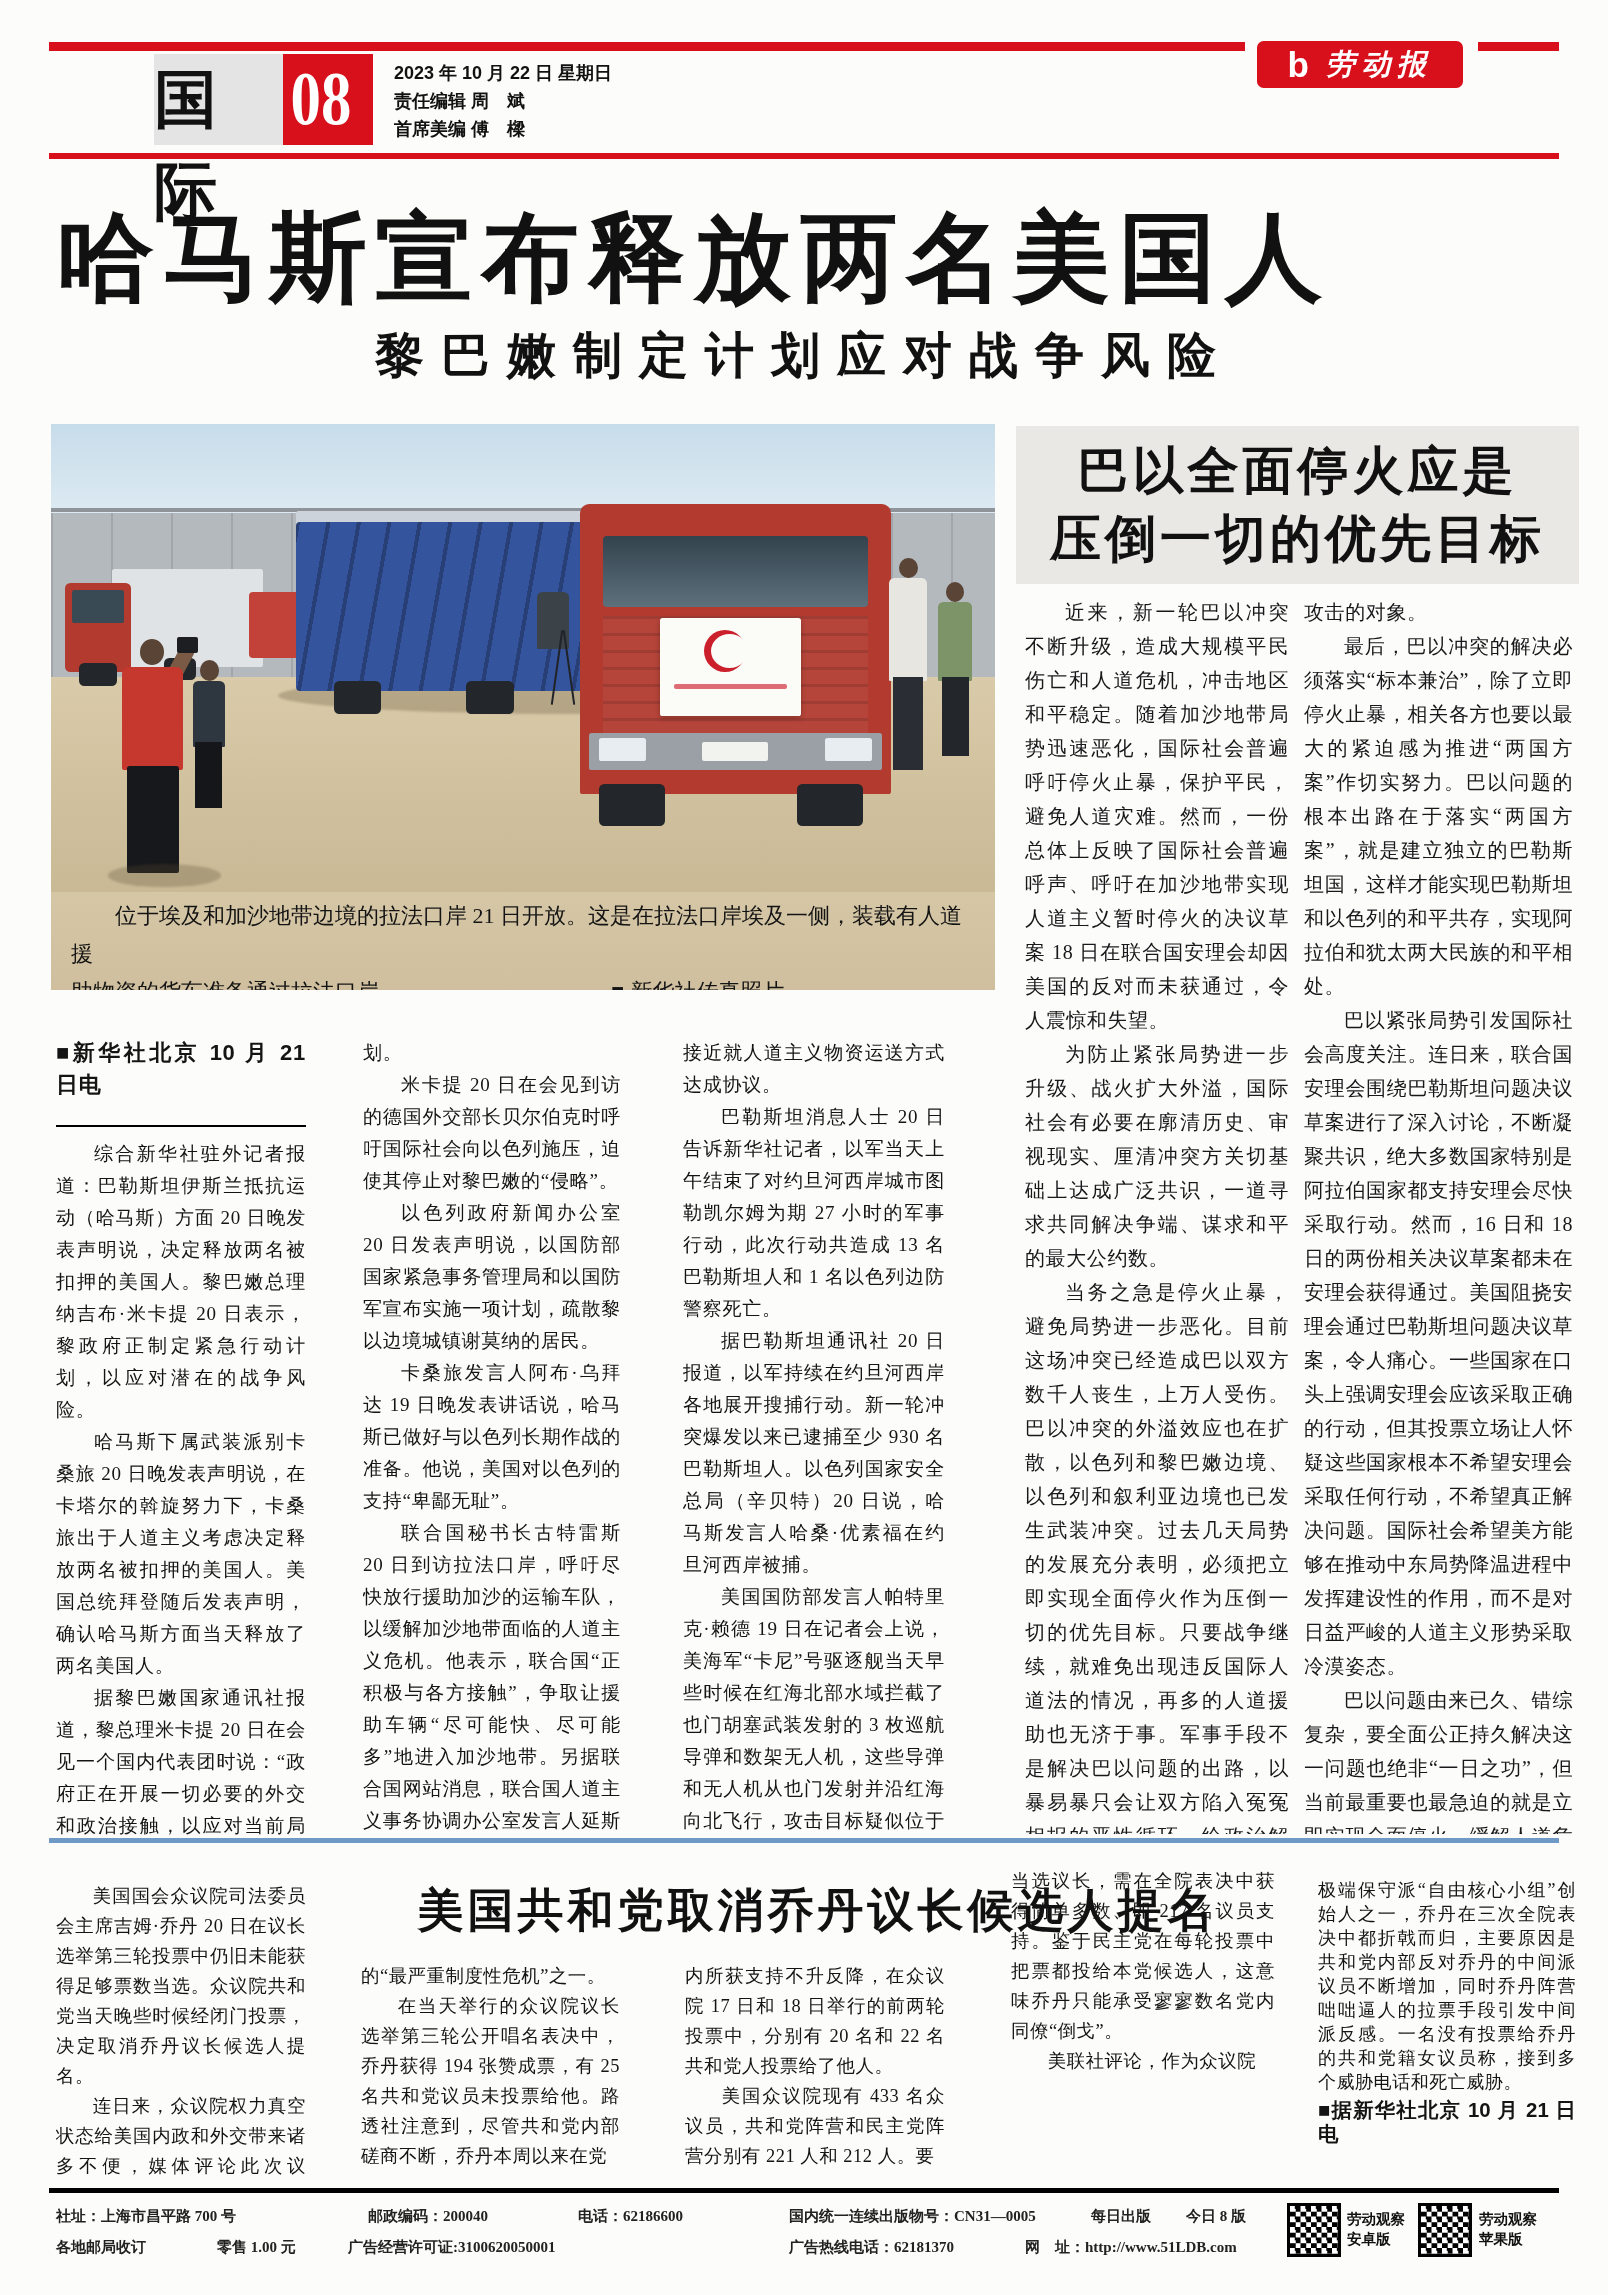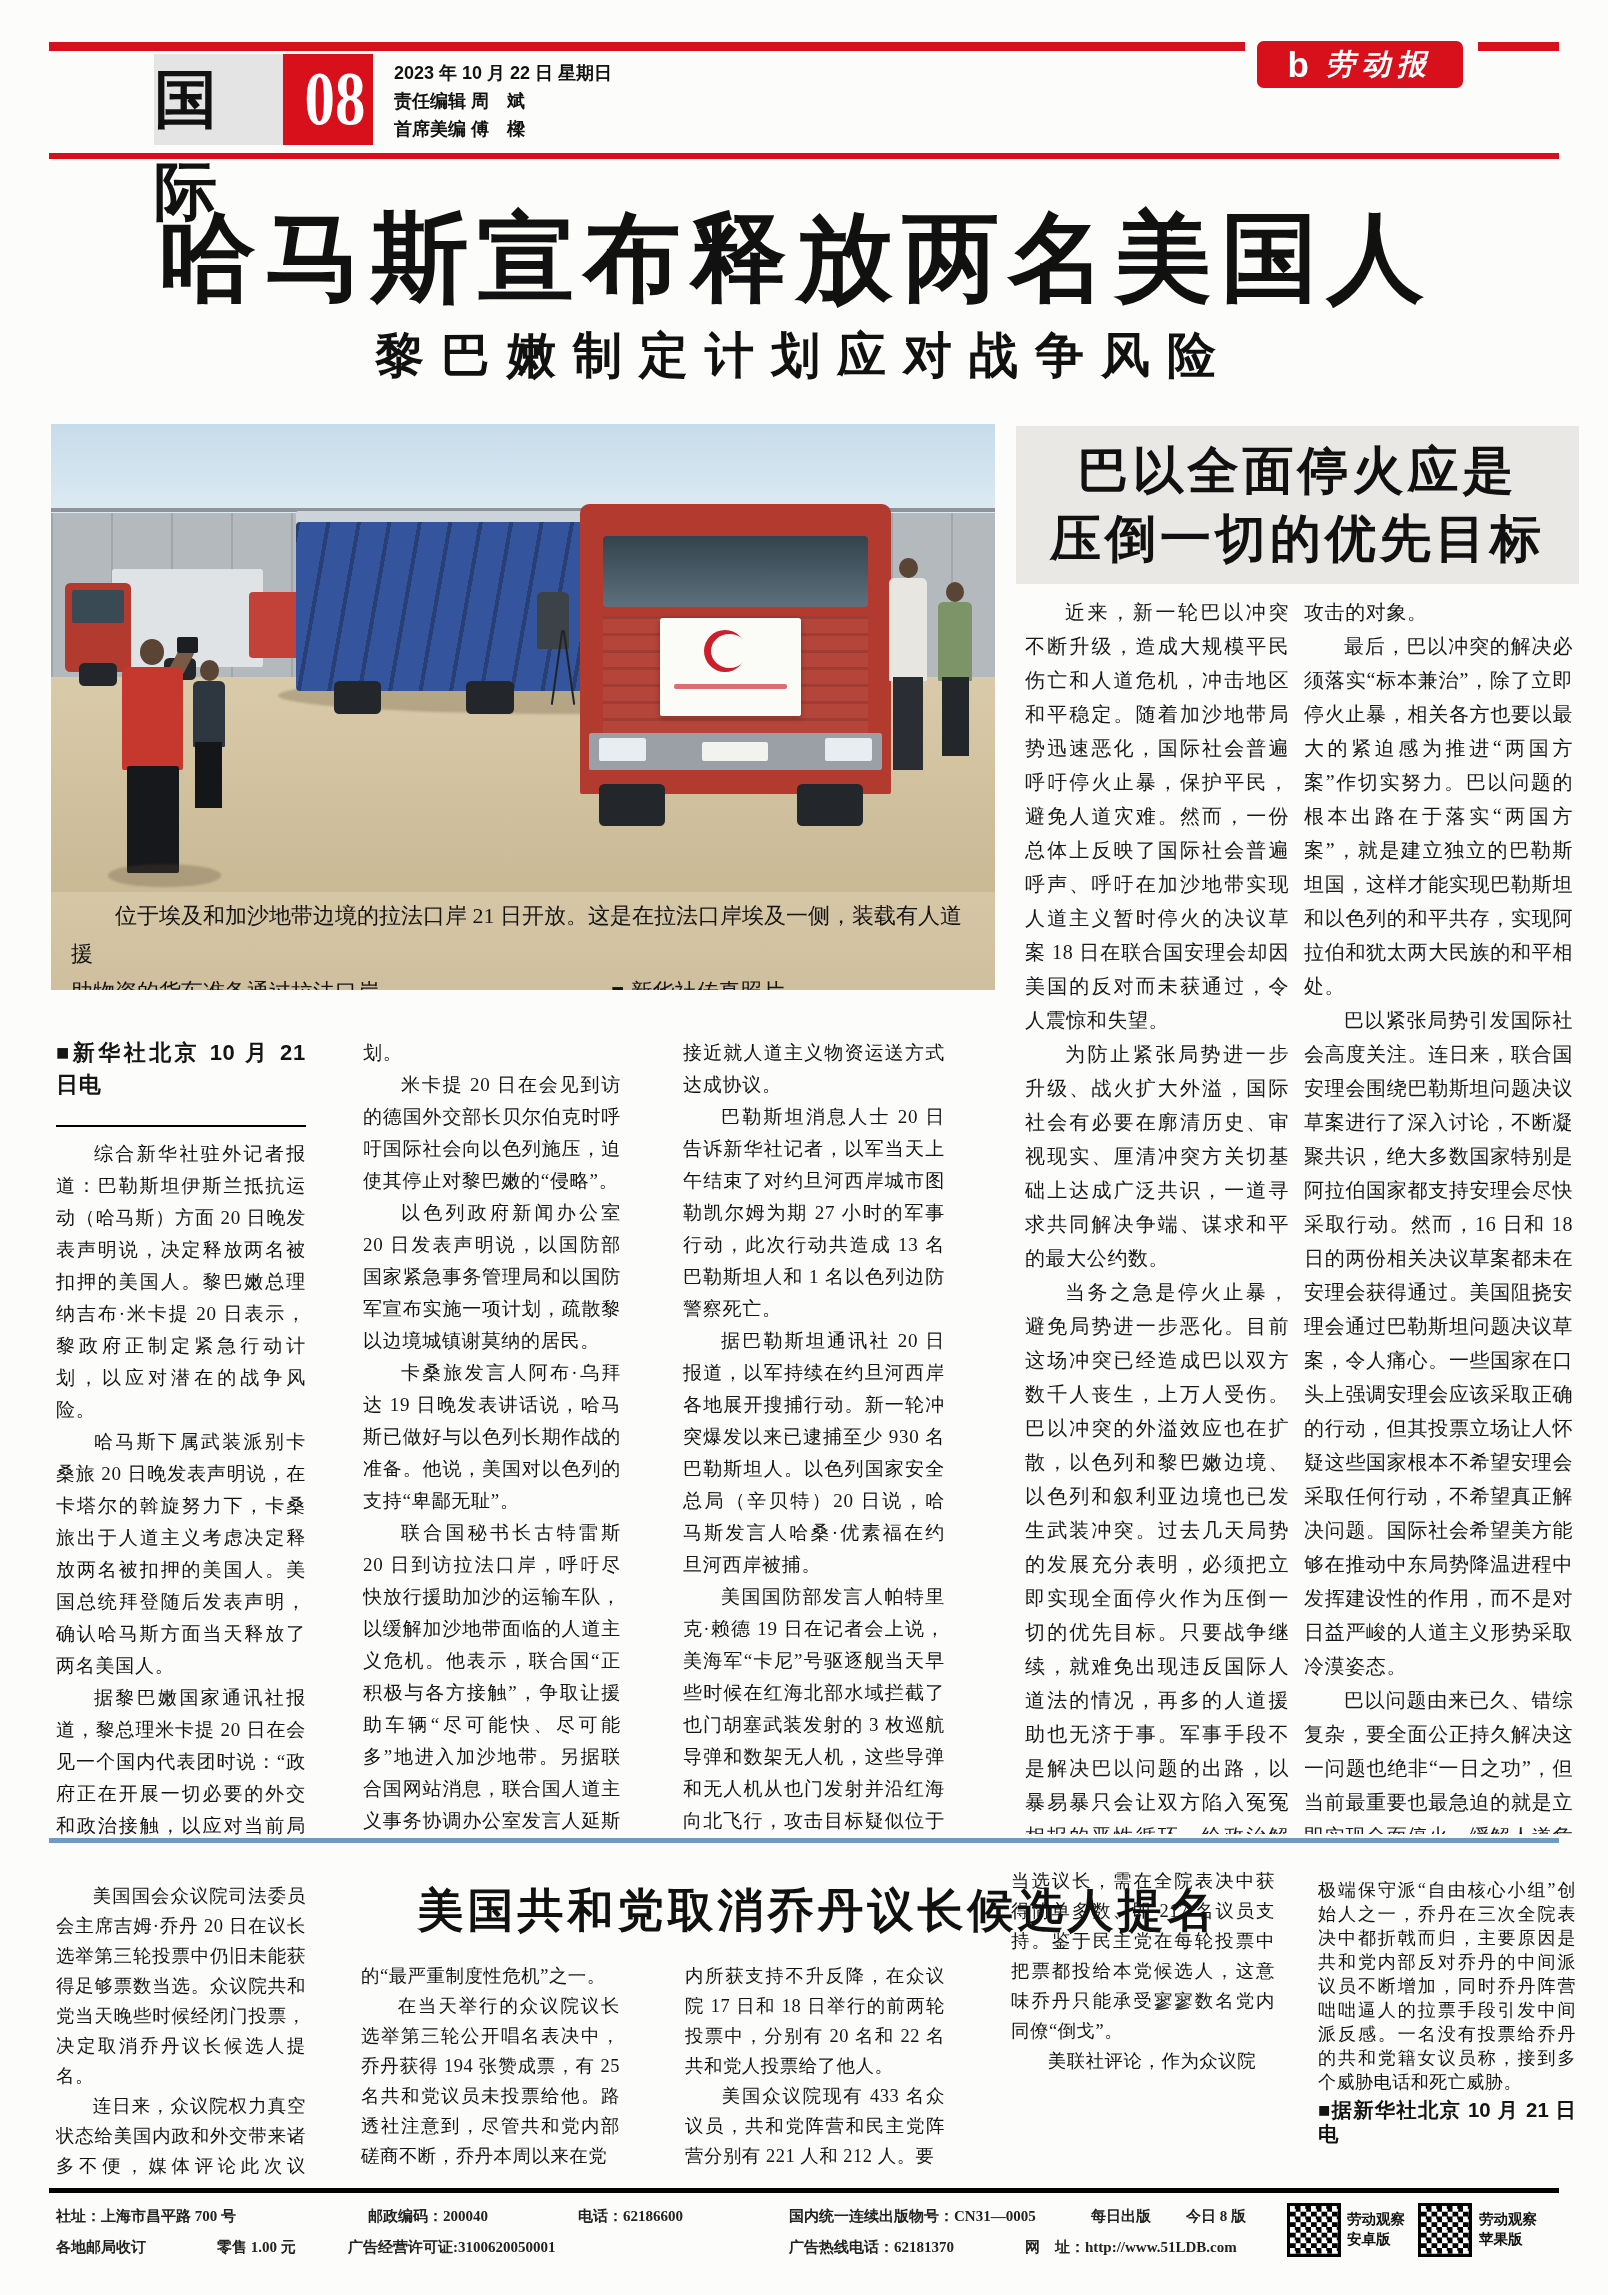--- a/index.html
+++ b/index.html
@@ -18,7 +18,7 @@
   .sec-box{left:154px;top:54px;width:129px;height:91px;background:#e4e4e4;
            font-size:63px;font-weight:700;text-align:left;line-height:92px;letter-spacing:2.6px;}
   .pagenum-box{left:283px;top:54px;width:90px;height:91px;background:#d7101c;color:#fff;
-               font-weight:800;font-size:76px;text-align:right;line-height:89px;}
+               font-weight:800;font-size:76px;text-align:left;line-height:89px;}
   .pagenum-box span{display:inline-block;transform:scaleX(.8);}
   .head-meta{left:394px;top:59px;width:342px;font-size:18px;font-weight:700;line-height:28px;}
   .red-line2{left:49px;top:153px;width:1510px;height:6px;background:#d7101c;}

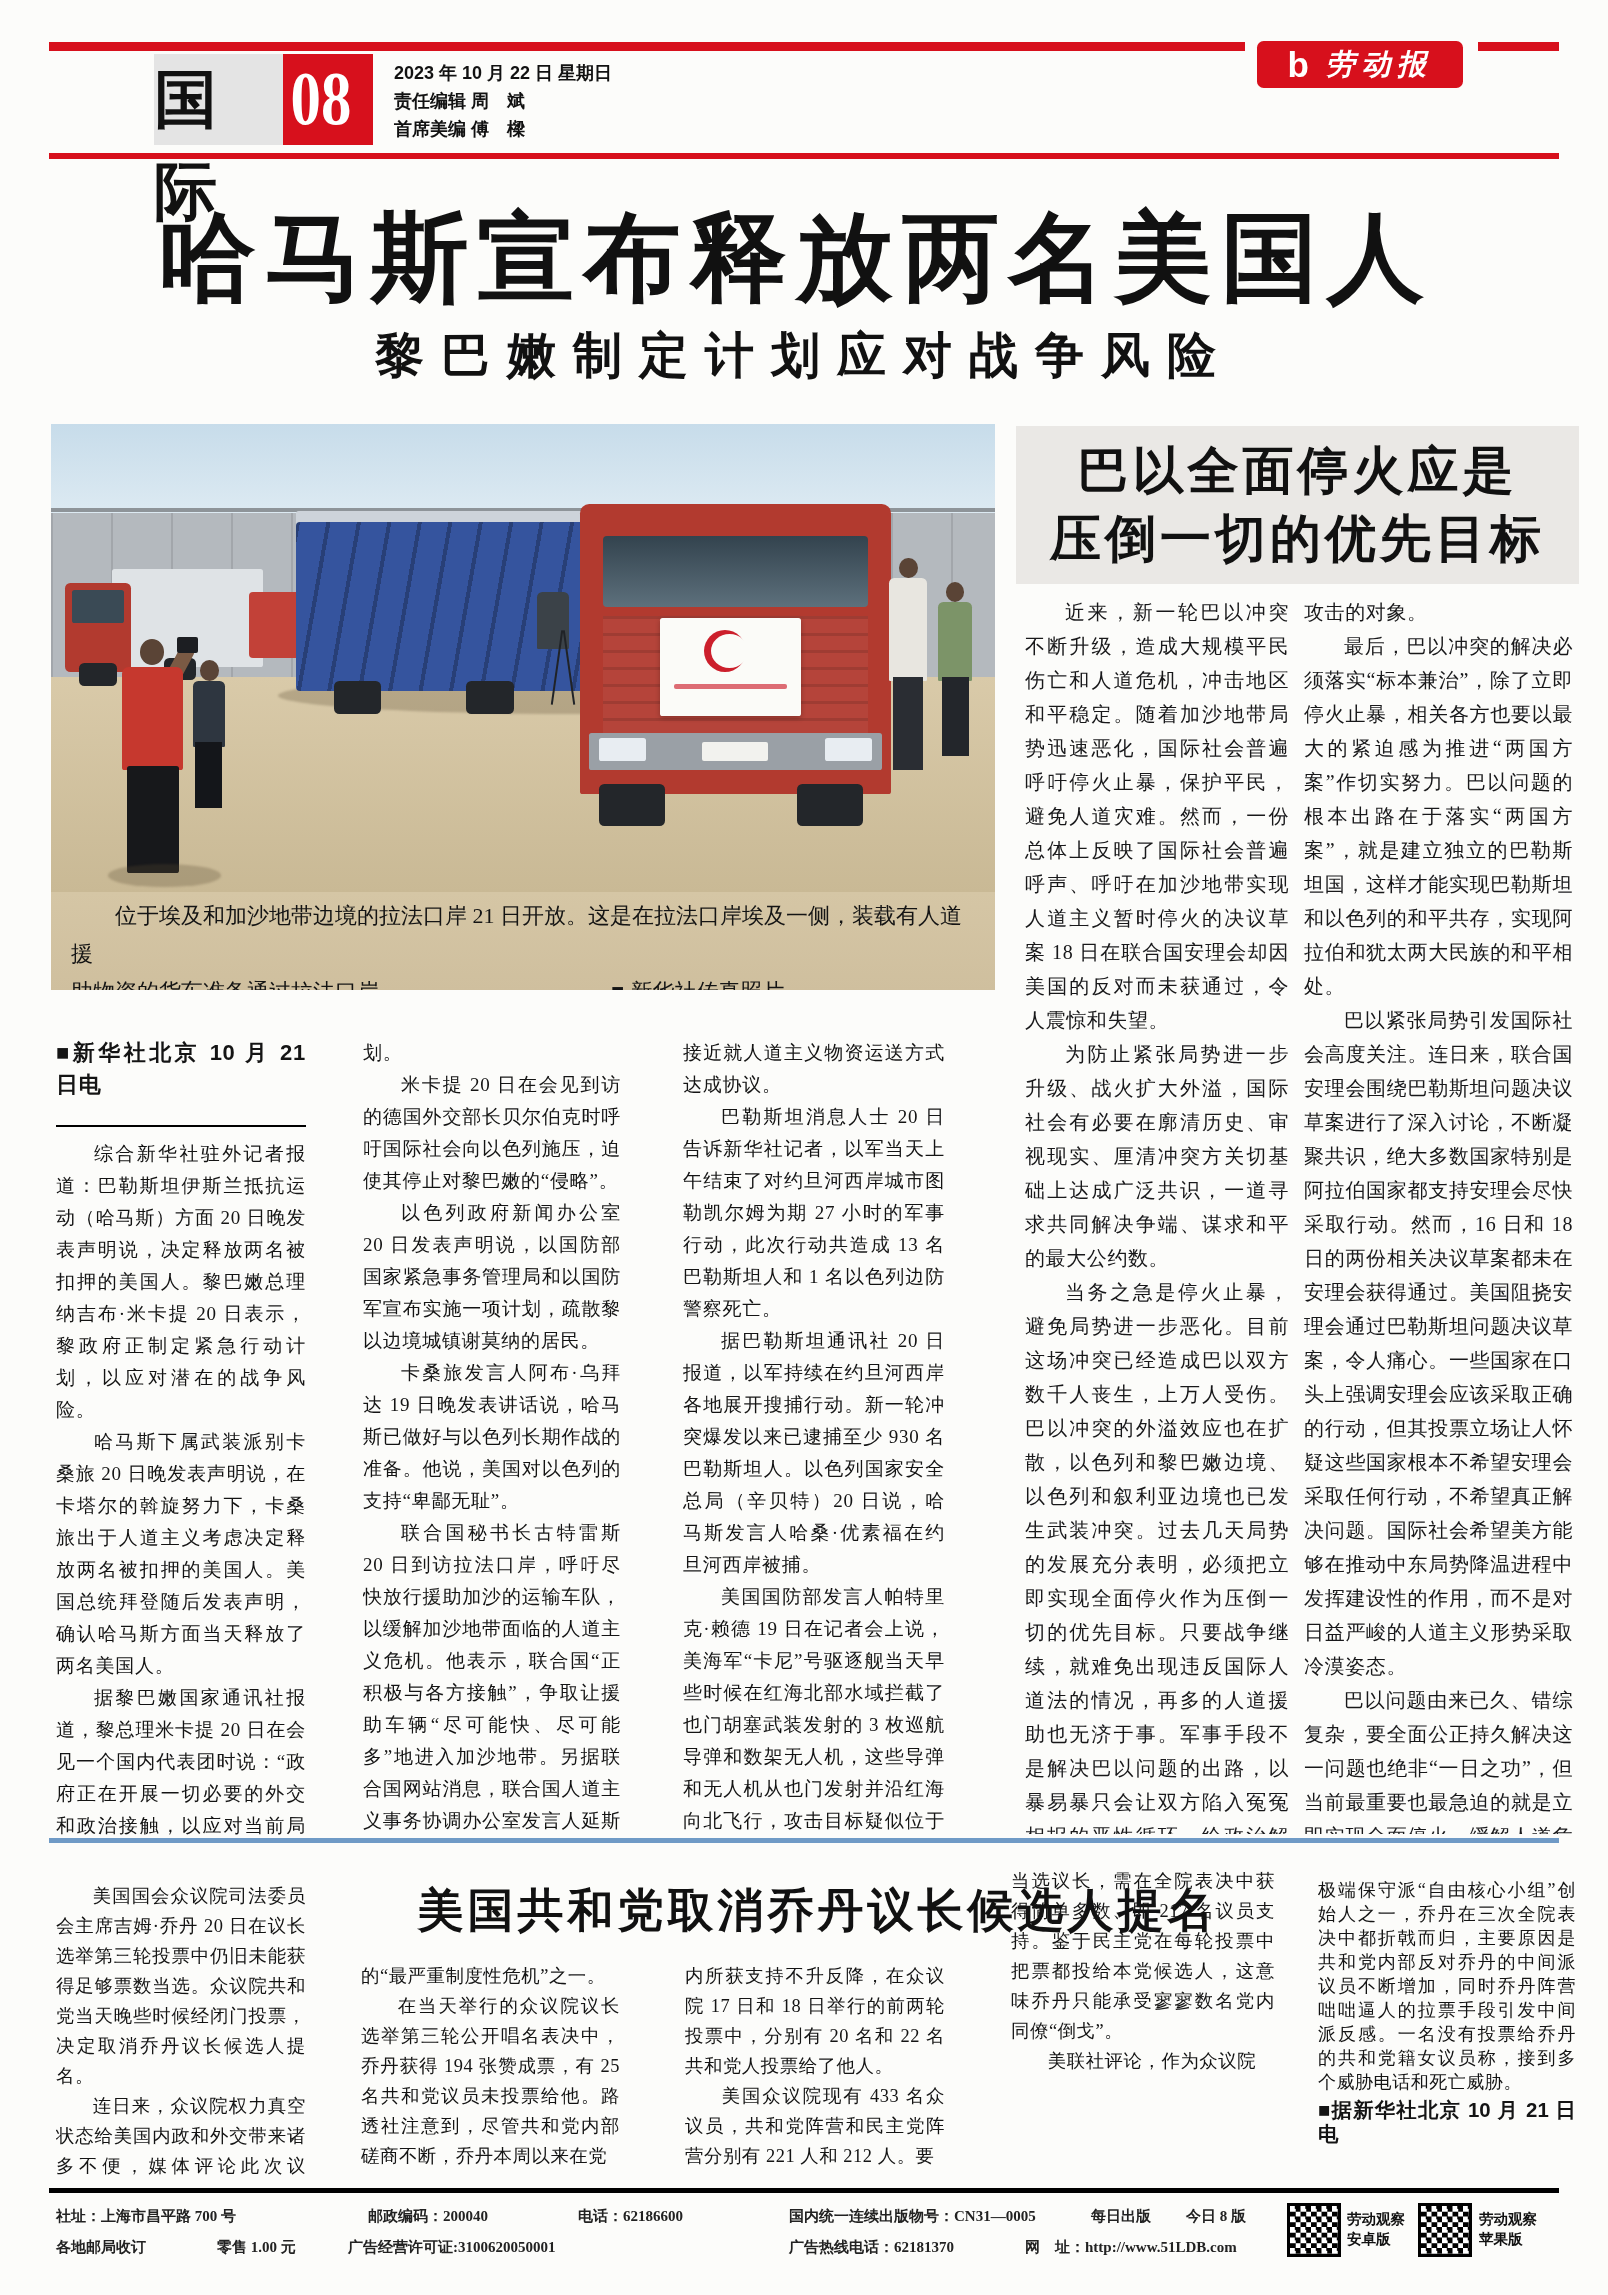--- a/index.html
+++ b/index.html
@@ -24,7 +24,7 @@
   .red-line2{left:49px;top:153px;width:1510px;height:6px;background:#d7101c;}
 
   
-  .h1{left:41px;top:194px;width:1510px;text-align:center;font-size:97px;font-weight:800;
+  .h1{left:57px;top:194px;width:1510px;font-size:97px;font-weight:800;
       letter-spacing:9.2px;white-space:nowrap;}
   .h2{left:49px;top:323px;width:1510px;text-align:center;font-size:49px;font-weight:600;
       letter-spacing:17px;white-space:nowrap;}

